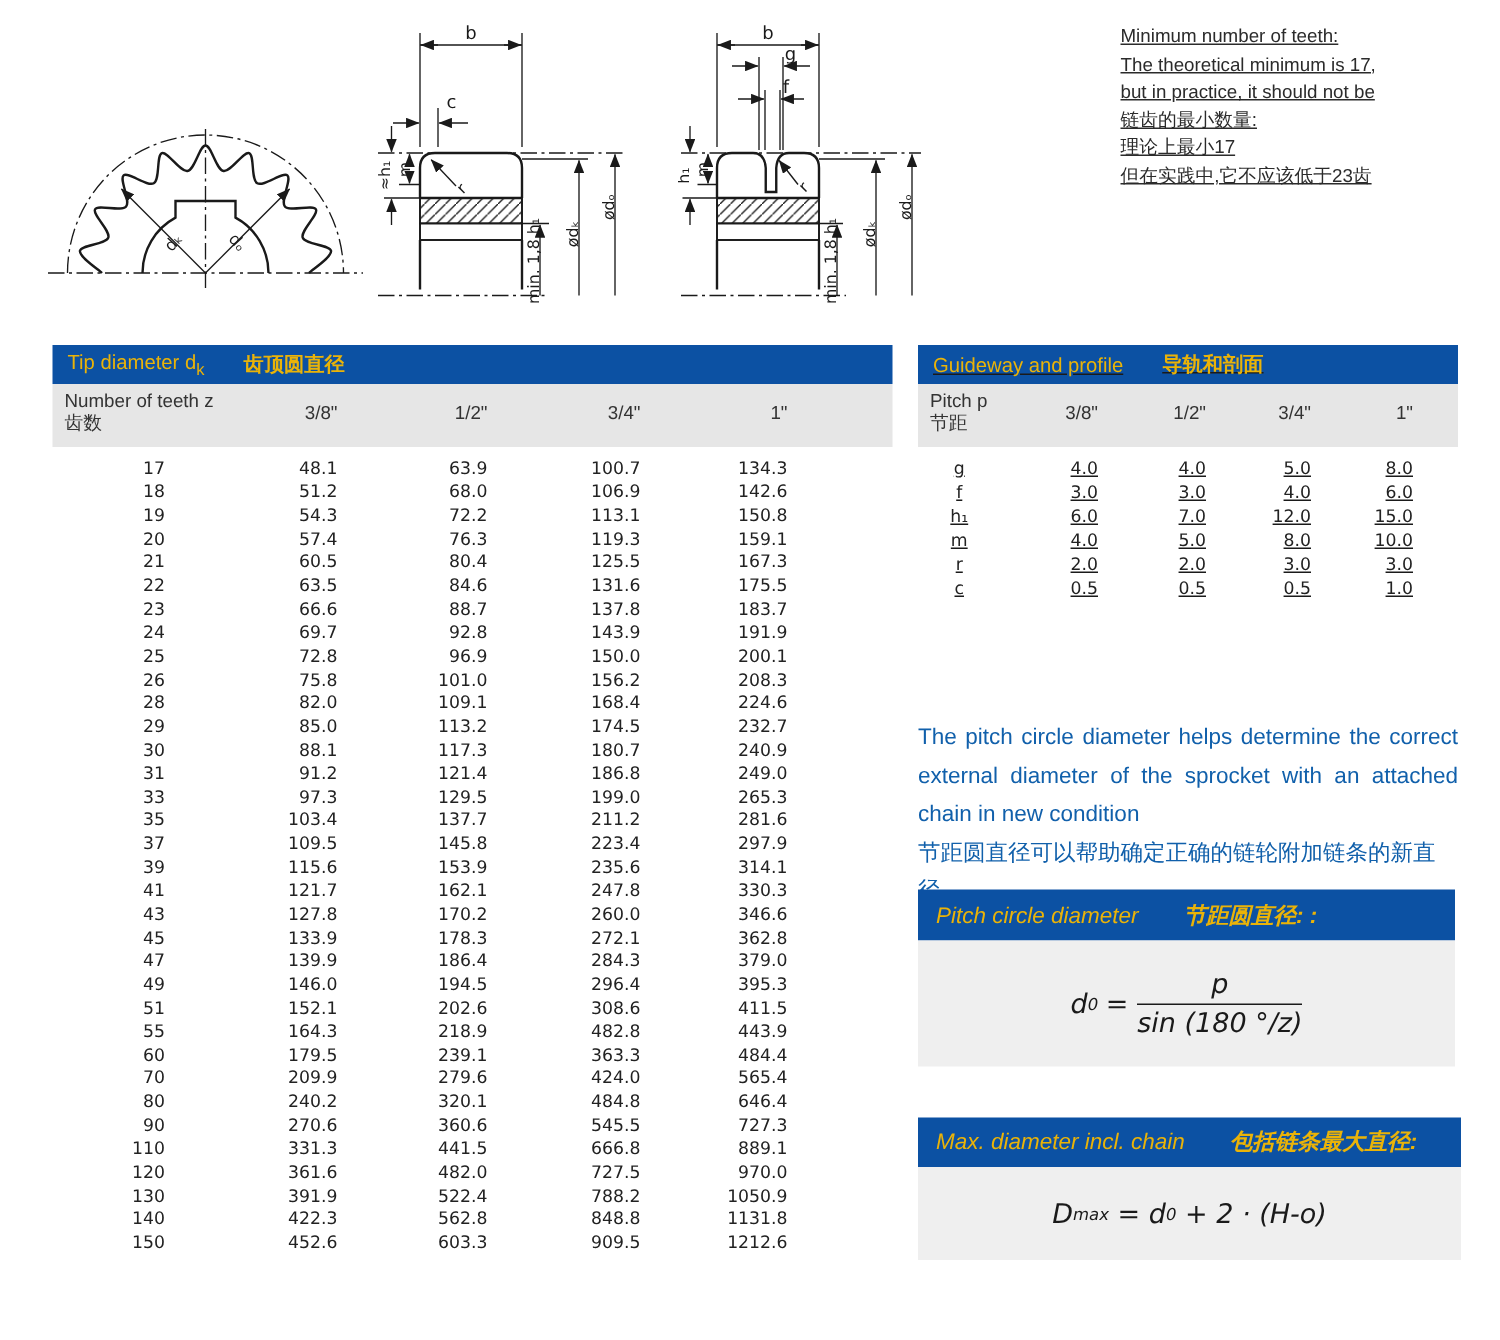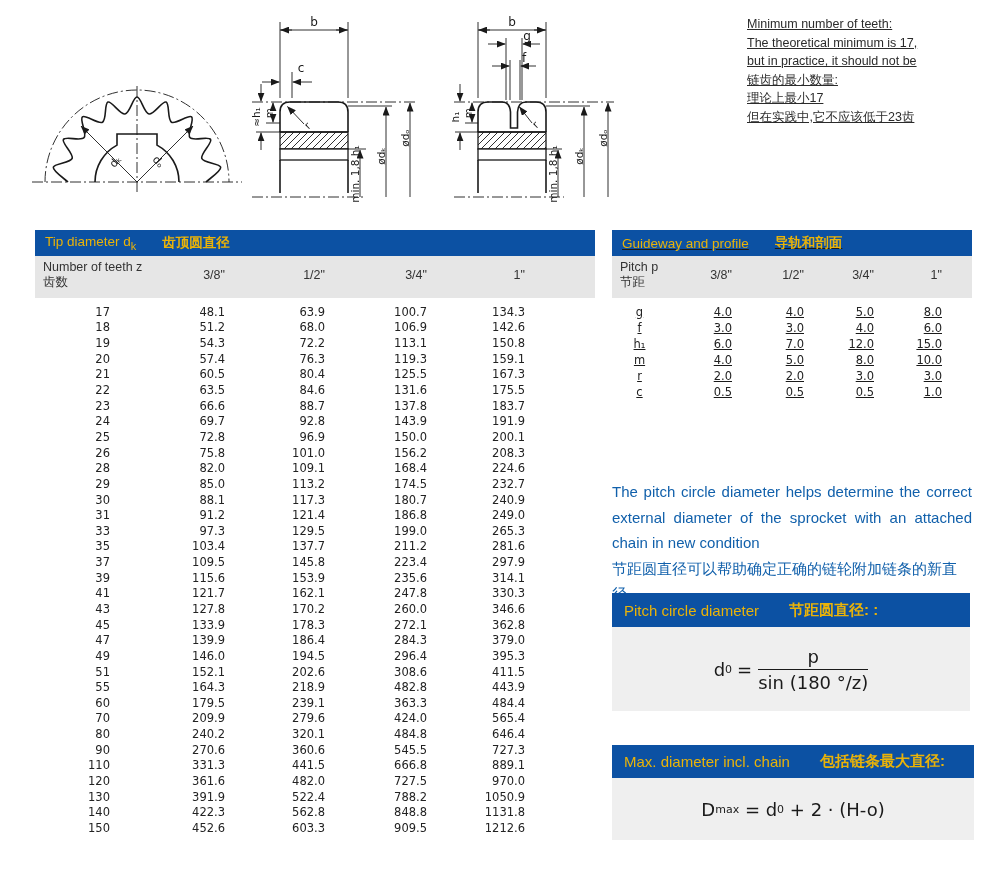--- a/index.html
+++ b/index.html
@@ -32,7 +32,7 @@
   #pitch-note{left:612px;top:436px;width:360px;font-size:15px;line-height:25.5px;color:#1160ab;margin-top:43px;}
   #pitch-note .en{text-align:justify;}
   
-  .fbox{left:612px;width:358px;}
+  .fbox{left:612px;width:358px;font-style:italic;}
   .fbox .bar{height:34px;font-size:15px;padding:0 12px;gap:30px;}
   .fbox .body{background:#efefef;display:flex;align-items:center;justify-content:center;
               font-family:"DejaVu Sans","Liberation Sans",sans-serif;font-size:18px;color:#1a1a1a;}

